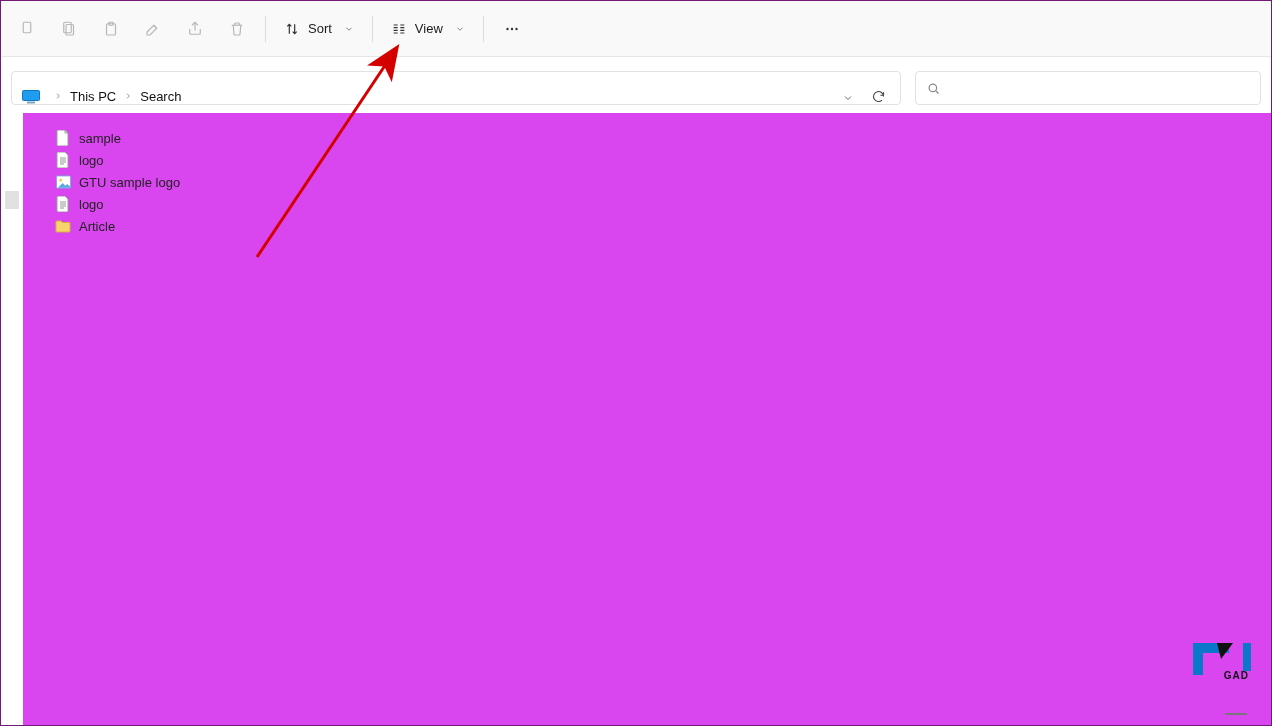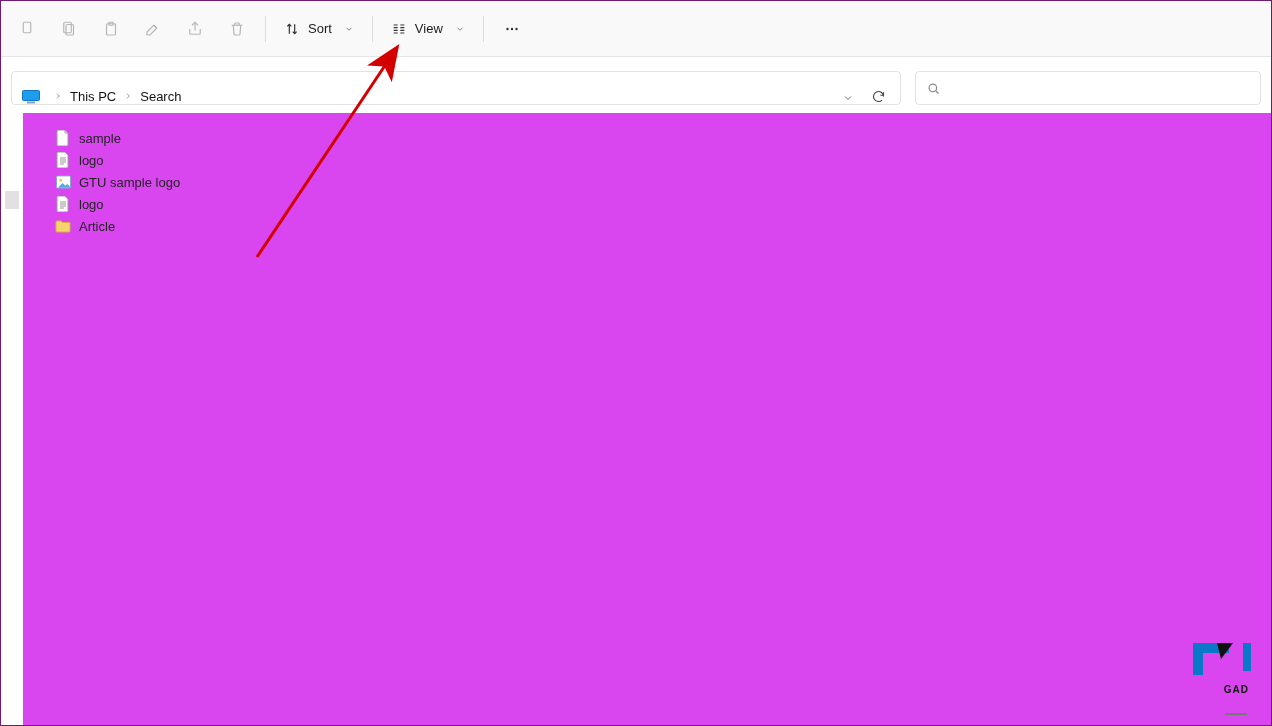--- a/index.html
+++ b/index.html
@@ -66,7 +66,7 @@
 
   
   .watermark { position:absolute; right:12px; bottom:30px; width:72px; height:58px; }
-  .watermark .gad-txt { position:absolute; bottom:0; right:10px; font-size:10px; font-weight:700; letter-spacing:1px; color:#111; }
+  .watermark .gad-txt { position:absolute; bottom:14px; right:10px; font-size:10px; font-weight:700; letter-spacing:1px; color:#111; }
 
   .bottom-handle { position:absolute; right:24px; bottom:10px; width:22px; height:2px; background:#777; }
 </style>

